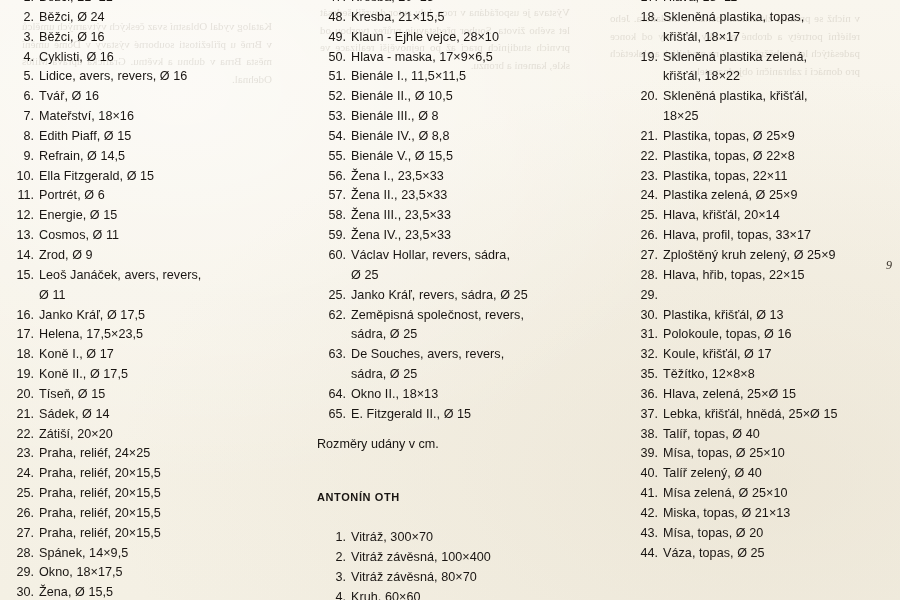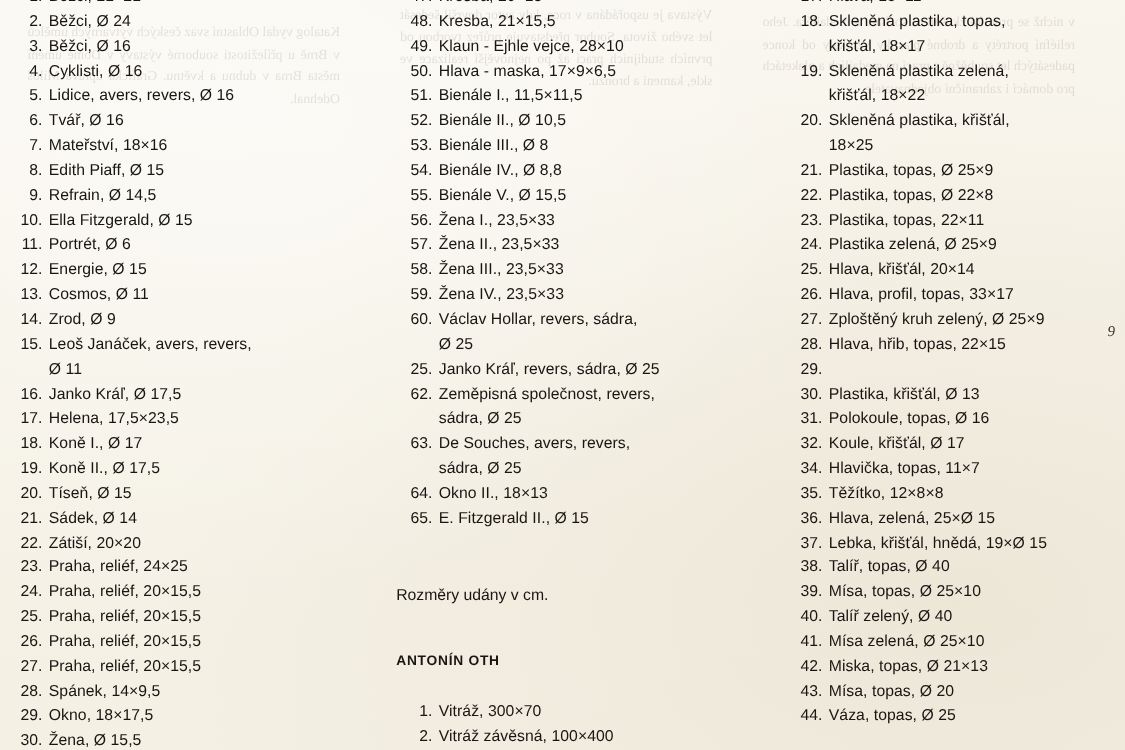--- a/index.html
+++ b/index.html
@@ -417,10 +417,6 @@
           <span class="txt">Koule, křišťál, Ø 17</span>
         </div>
         <div class="entry">
-          <span class="num">34.</span>
-          <span class="txt">Hlavička, topas, 11×7</span>
-        </div>
-        <div class="entry">
           <span class="num">35.</span>
           <span class="txt">Těžítko, 12×8×8</span>
         </div>

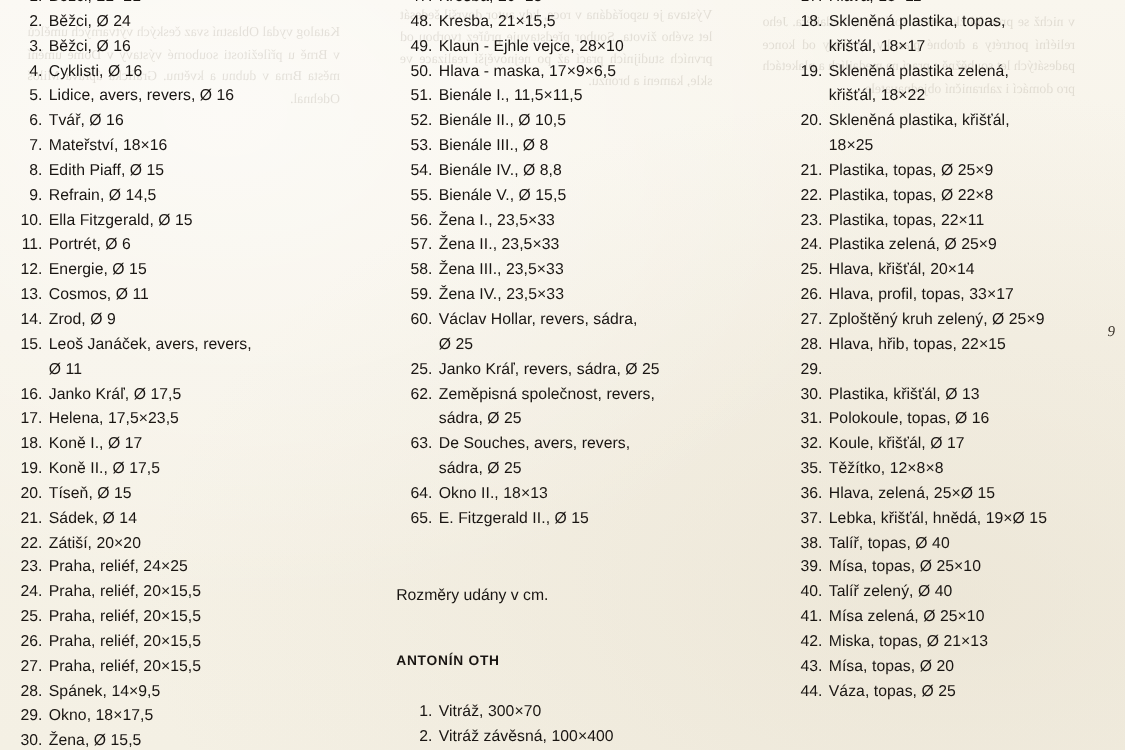--- a/index.html
+++ b/index.html
@@ -426,7 +426,7 @@
         </div>
         <div class="entry">
           <span class="num">37.</span>
-          <span class="txt">Lebka, křišťál, hnědá, 19×Ø 15</span>
+          <span class="txt">Lebka, křišťál, hnědá, 25×Ø 15</span>
         </div>
         <div class="entry">
           <span class="num">38.</span>

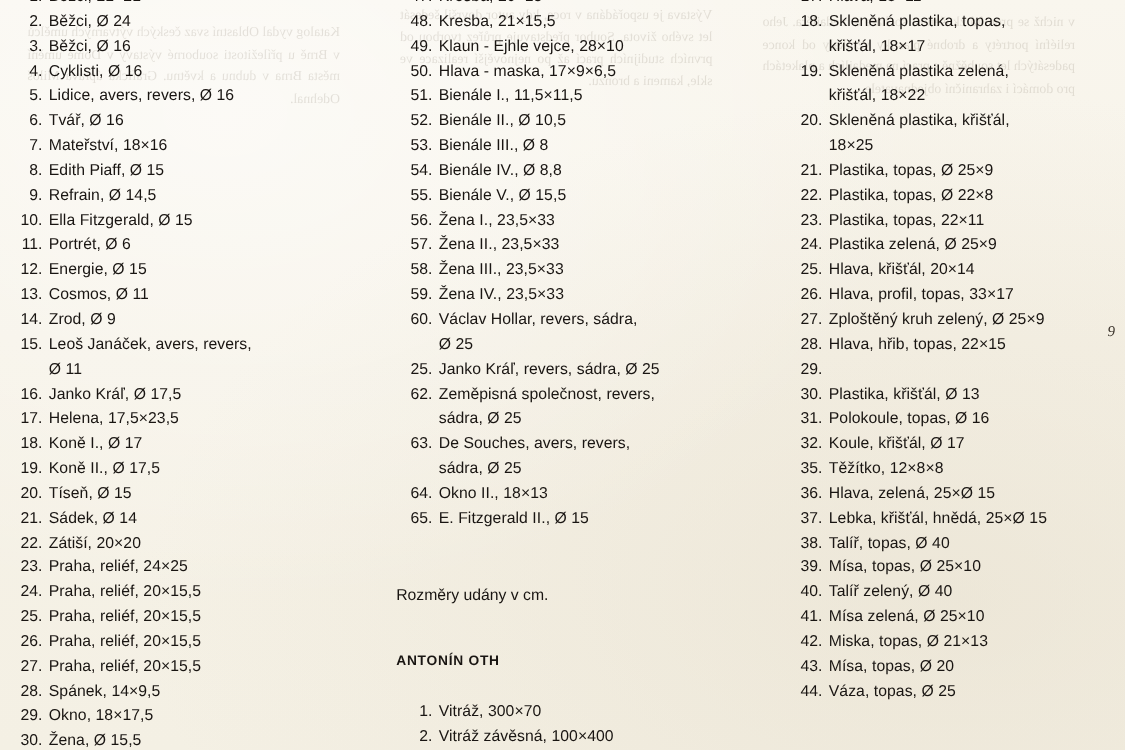--- a/index.html
+++ b/index.html
@@ -84,7 +84,6 @@
   .note {
     font-size: 12.6px;
     padding-left: 5px;
-    margin-top: 32px;
   }
 
   .heading {

